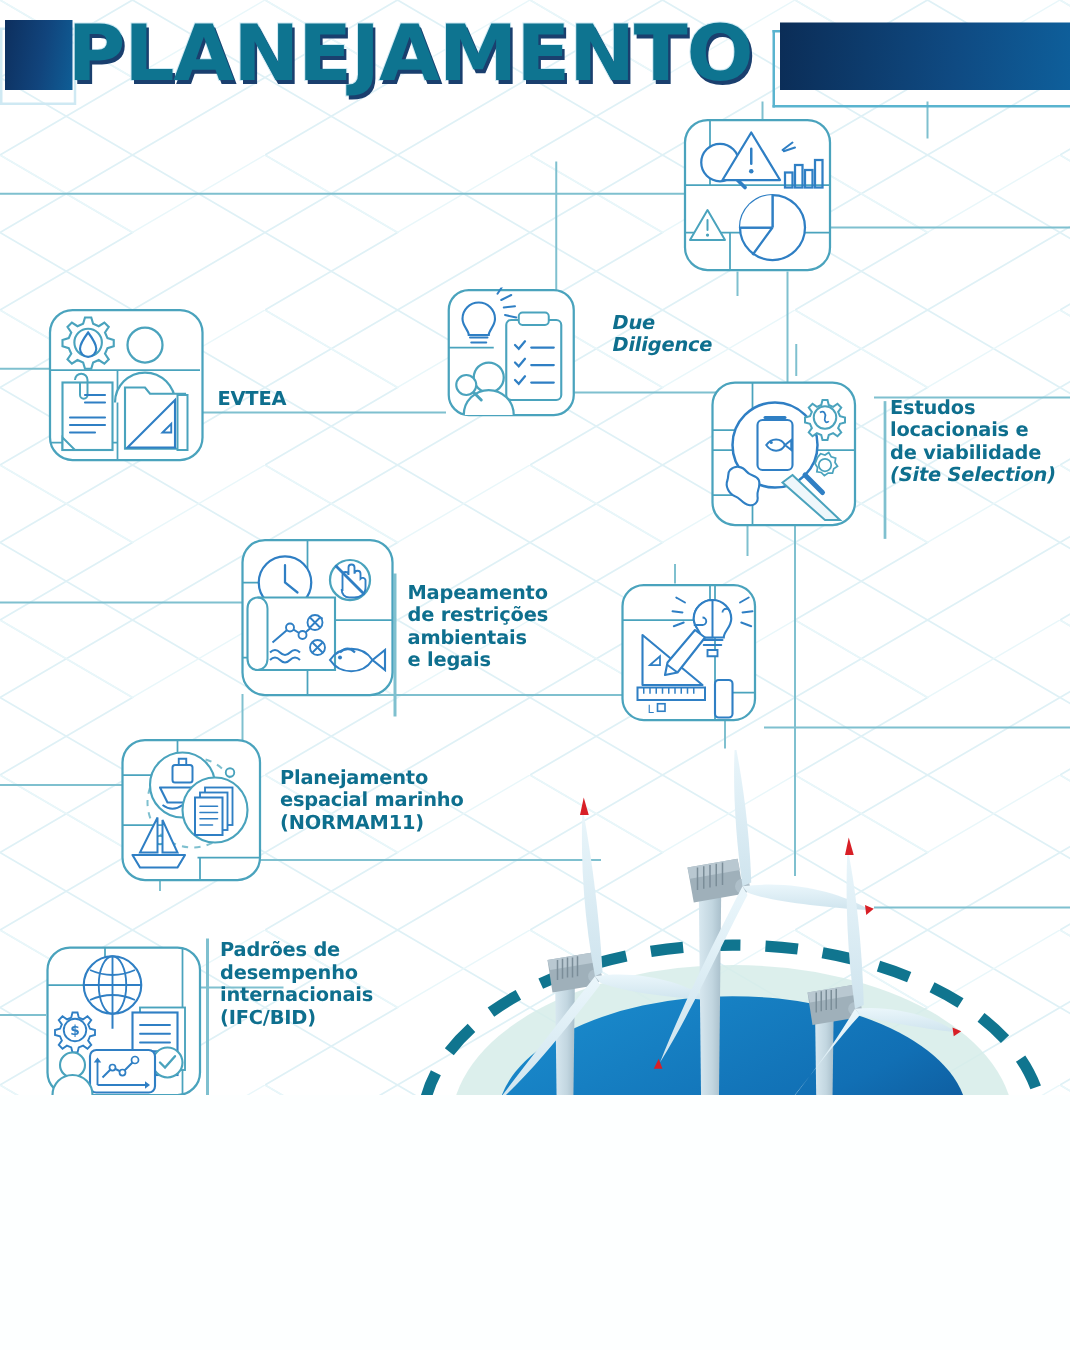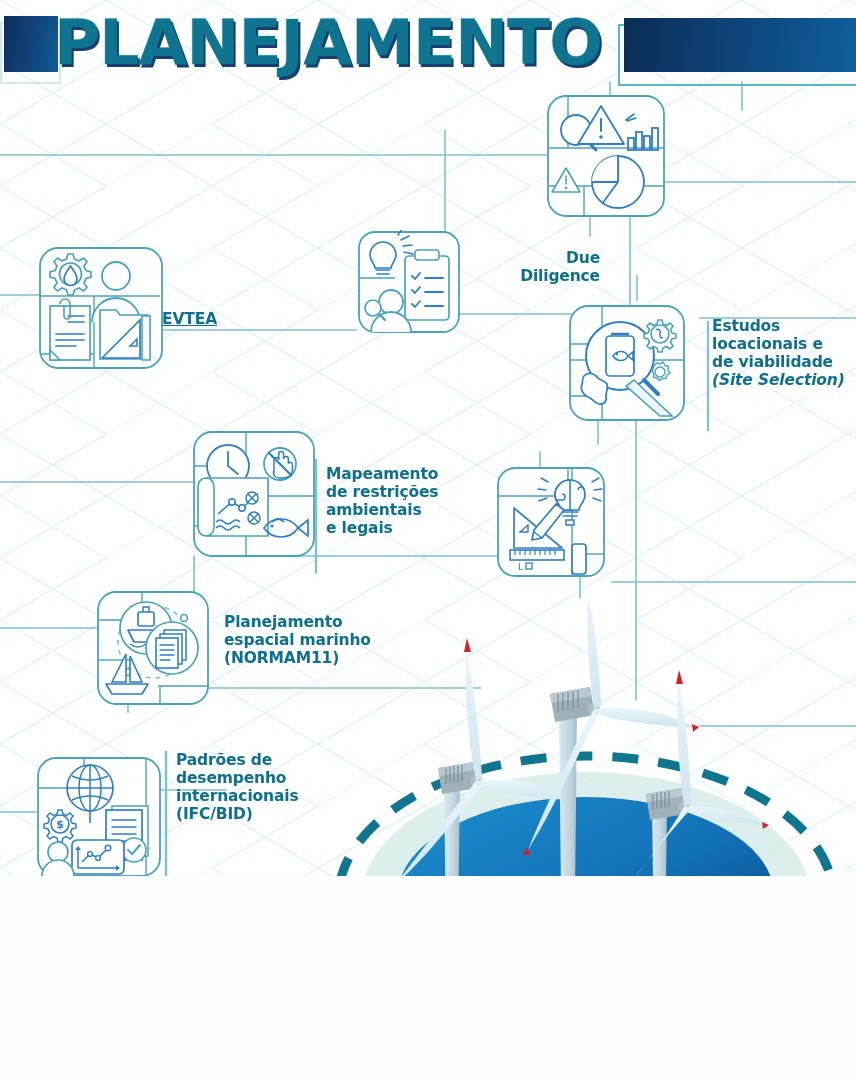--- a/index.html
+++ b/index.html
@@ -45,7 +45,7 @@
          font-size:15.5px;line-height:1.16;letter-spacing:-0.15px;
          font-family:"DejaVu Sans","Liberation Sans",sans-serif;}
   .label .it{font-style:italic;display:block;}
-  .label.ital{text-align:right;}
+  .label.ital{font-style:italic;}
 
   
   .scene{position:absolute;left:316px;top:600px;width:540px;height:480px;z-index:3;}

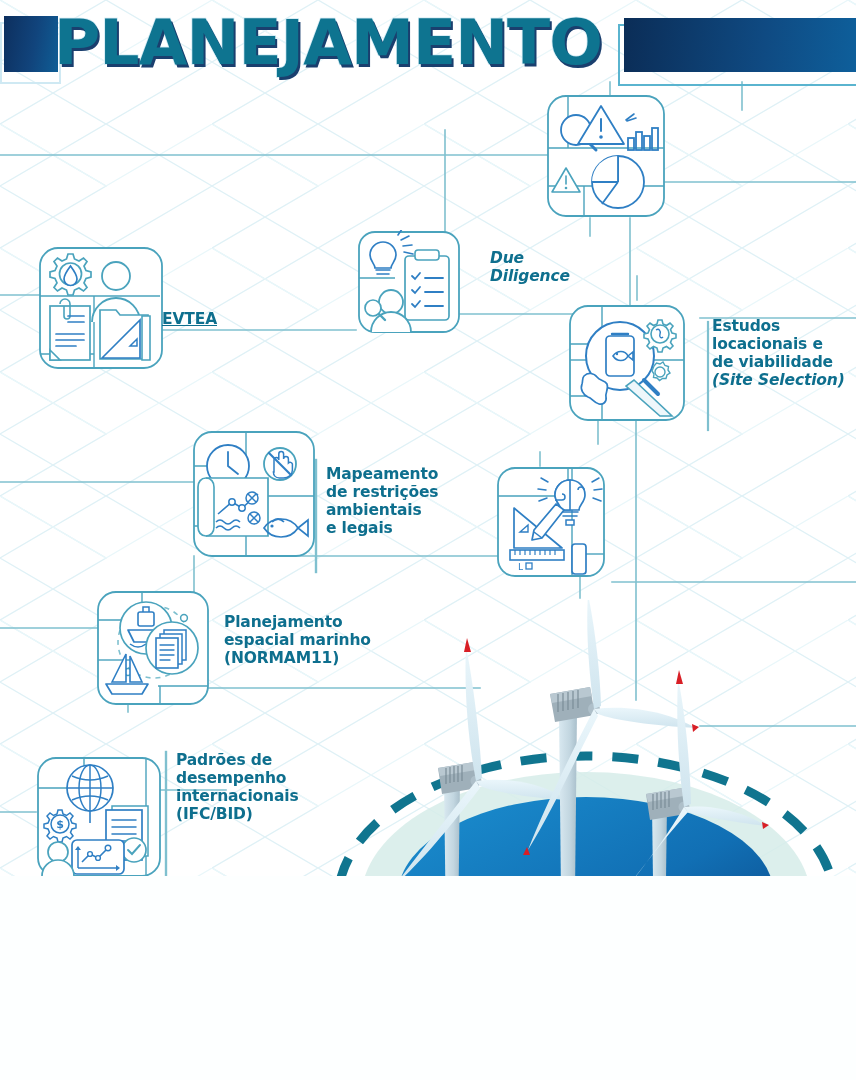--- a/index.html
+++ b/index.html
@@ -291,7 +291,7 @@
       <path d="M92 100 l7-7 l0 7 z" fill="none" stroke="#2f7fc4" stroke-width="1.5"></path>
     </svg>
   </div>
-  <div class="label" style="left:162px;top:311px;width:120px;text-decoration:underline;">
+  <div class="label" style="left:174px;top:311px;width:120px;">
     <span>EVTEA</span>
   </div>
 

